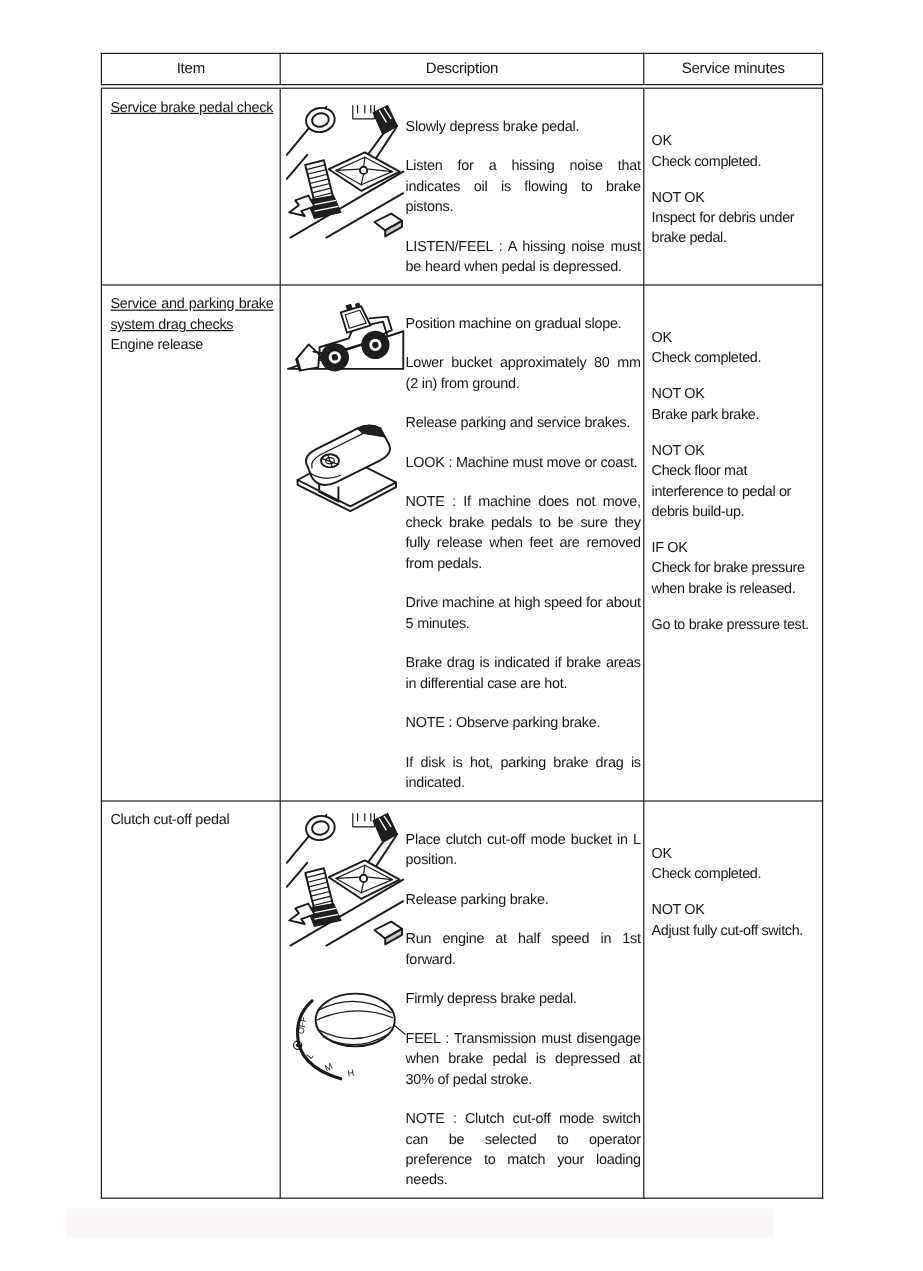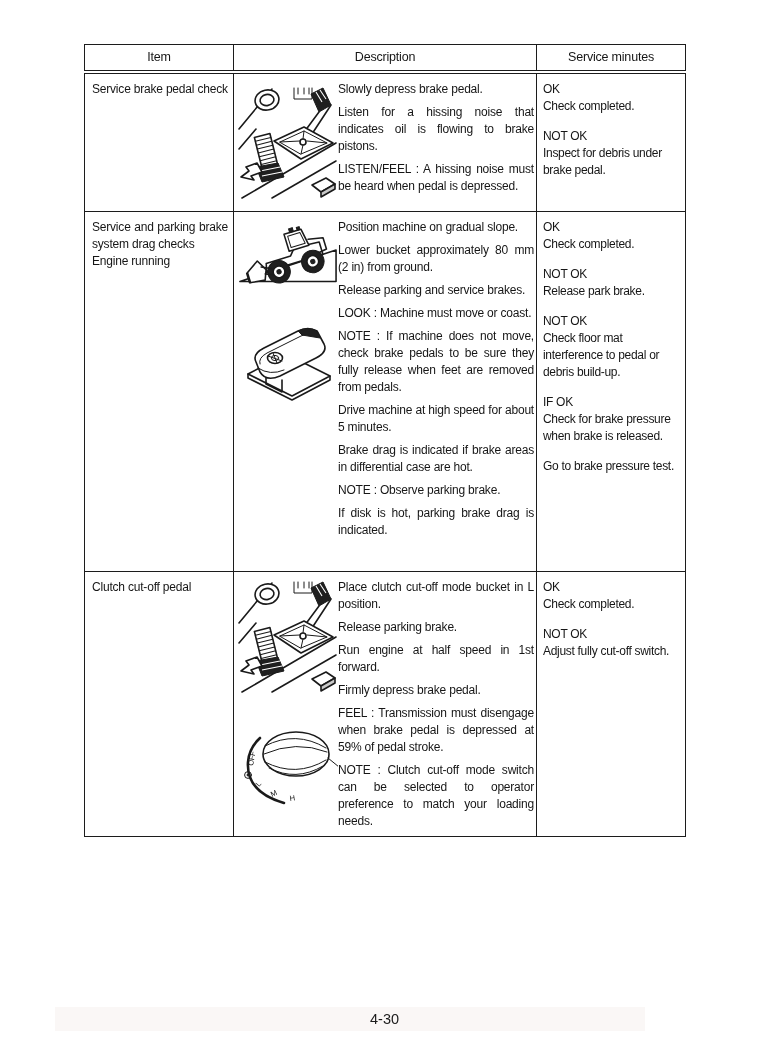--- a/index.html
+++ b/index.html
@@ -24,7 +24,7 @@
   td.h1{height:137px;} td.h2{height:359px;} td.h3{height:258px;}
 
   .item-pad{padding:7px 5px 0 7px;}
-  .item-title{text-align:justify;}
+  .item-title{text-align:justify;text-decoration:underline;}
   .item-sub{text-align:left;}
 
   .desc-wrap{position:relative;width:100%;height:100%;}

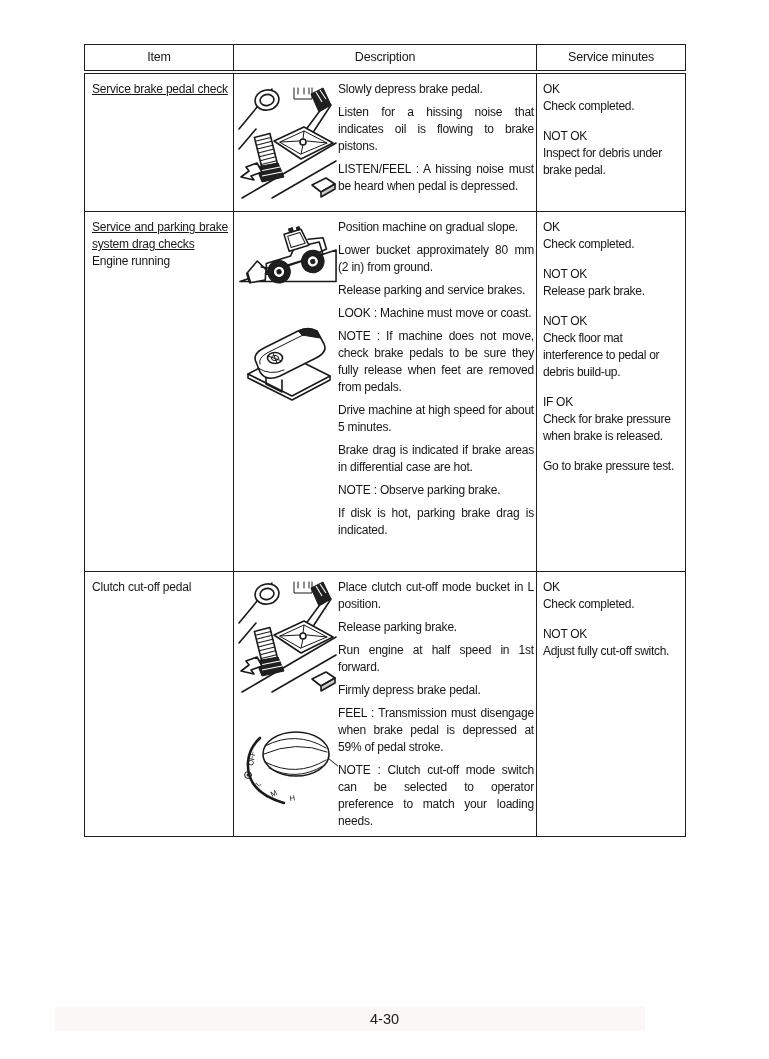--- a/index.html
+++ b/index.html
@@ -29,7 +29,7 @@
 
   .desc-wrap{position:relative;width:100%;height:100%;}
   .desc-text{margin-left:104px;padding:7px 2px 0 0;}
-  .desc-text p{margin:0 0 6px 0;text-align:justify;}
+  .desc-text p{margin:16px 0 6px 0;text-align:justify;}
   .illus{position:absolute;}
 
   .svc{padding:7px 4px 0 6px;letter-spacing:-0.3px;}

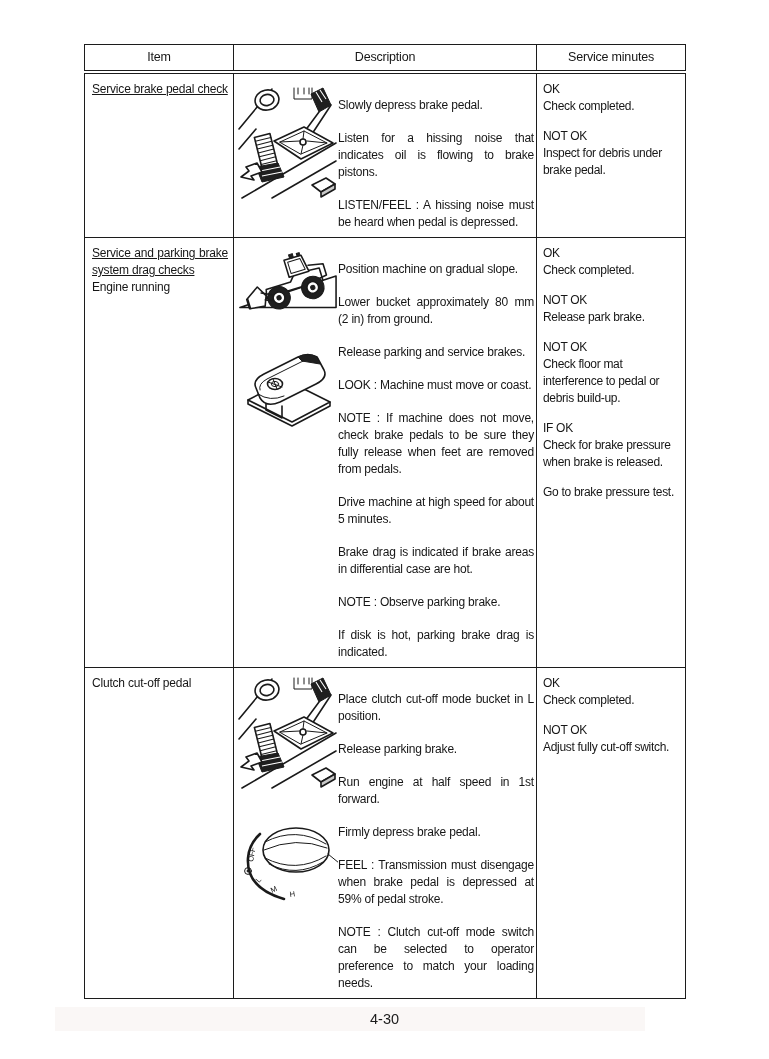--- a/index.html
+++ b/index.html
@@ -32,7 +32,7 @@
   .desc-text p{margin:16px 0 6px 0;text-align:justify;}
   .illus{position:absolute;}
 
-  .svc{padding:7px 4px 0 6px;letter-spacing:-0.3px;}
+  .svc{padding:7px 4px 0 6px;letter-spacing:-0.3px;margin-top:28px;}
   .sv-group{margin-bottom:13px;}
   .sv-group.gap-lg{margin-top:13px;}
 

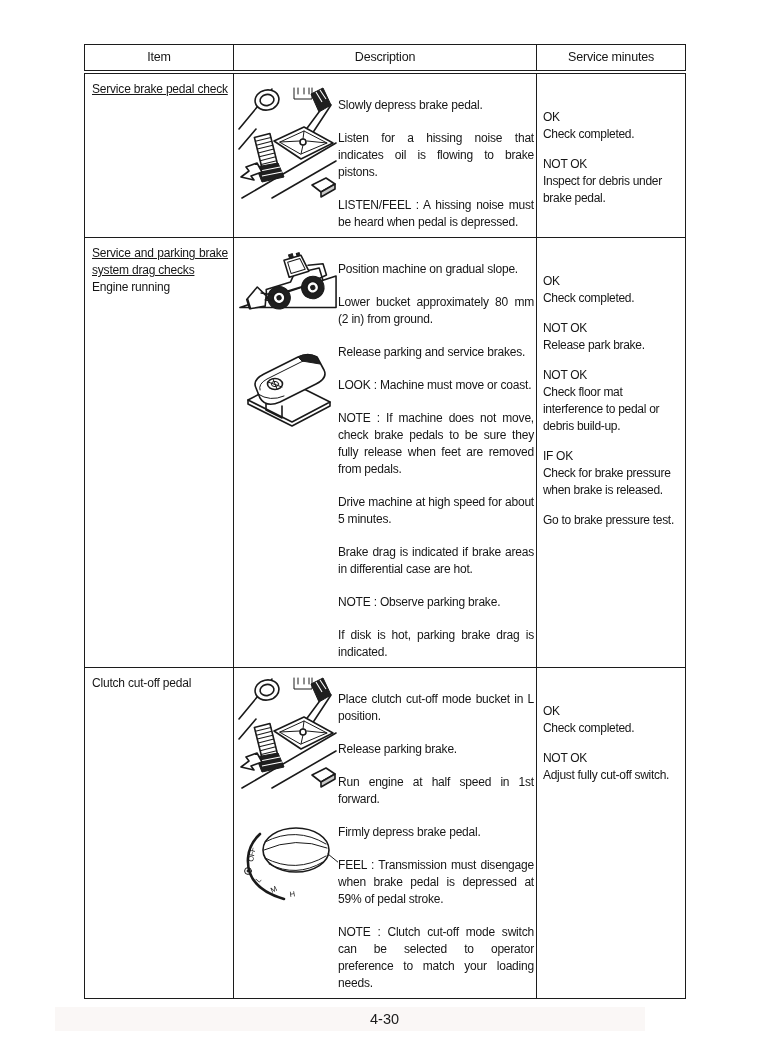--- a/index.html
+++ b/index.html
@@ -134,7 +134,7 @@
         <td class="h2">
           <div class="item-pad">
             <div class="item-title">Service and parking brake system drag checks</div>
-            <div class="item-sub">Engine running</div>
+            <div class="item-sub">Engine release</div>
           </div>
         </td>
         <td class="h2">

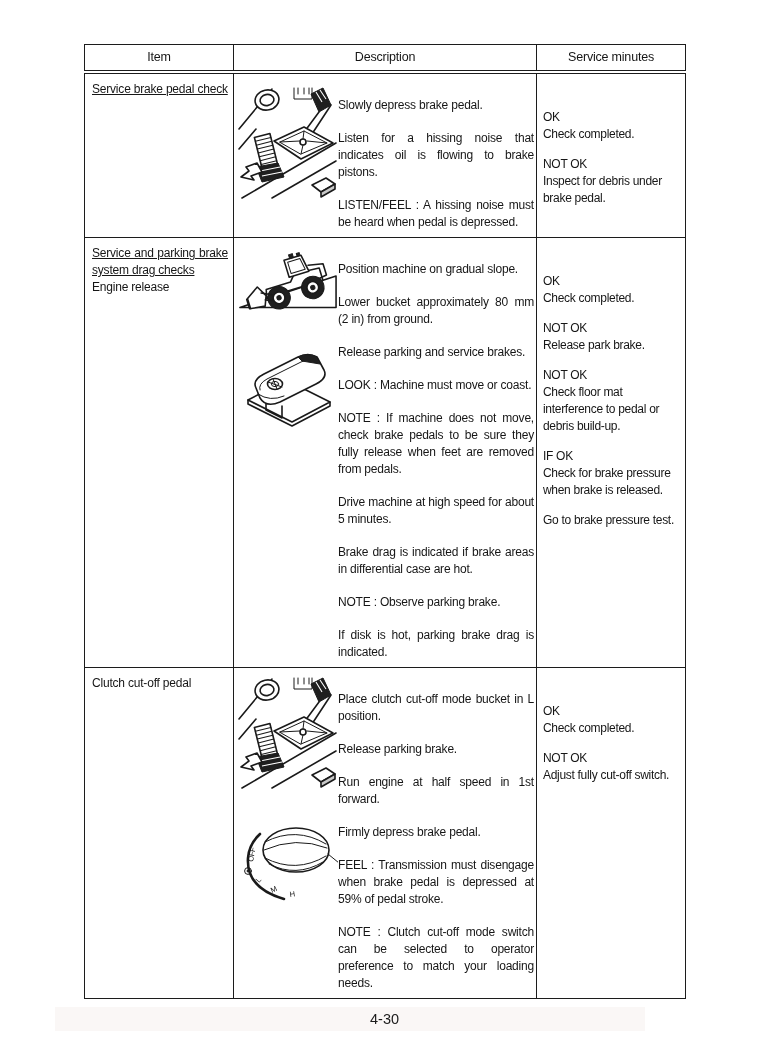--- a/index.html
+++ b/index.html
@@ -190,7 +190,7 @@
             </div>
             <div class="sv-group">
               <div>NOT OK</div>
-              <div>Release park brake.</div>
+              <div>Brake park brake.</div>
             </div>
             <div class="sv-group">
               <div>NOT OK</div>

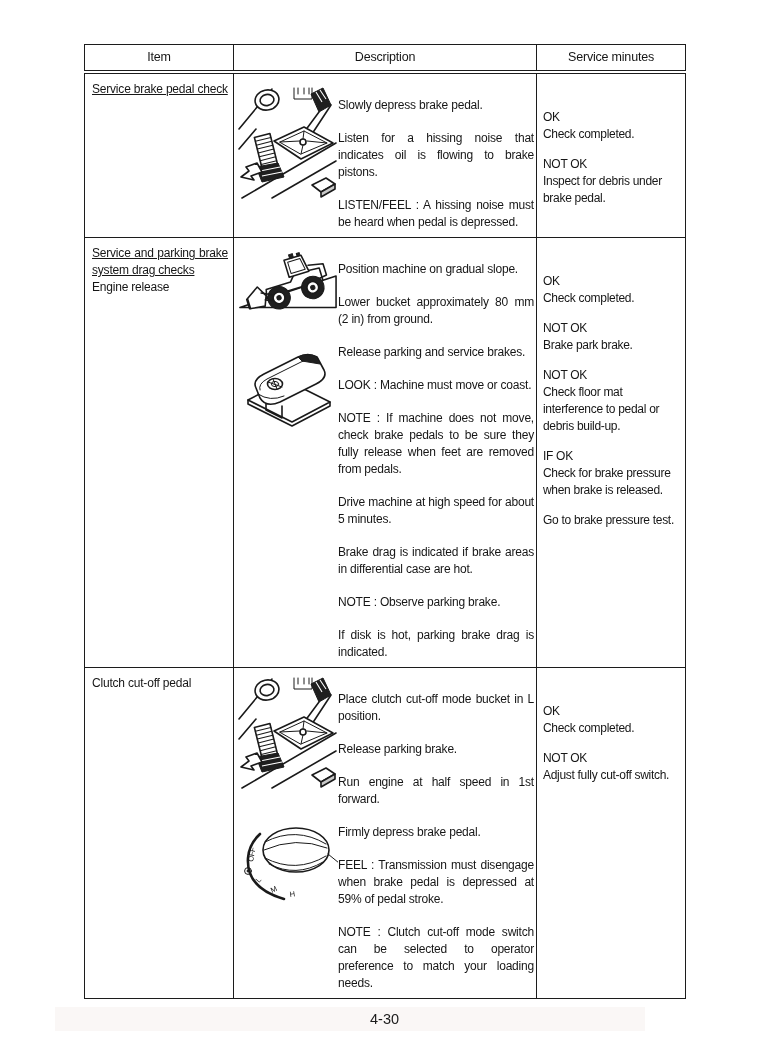--- a/index.html
+++ b/index.html
@@ -239,7 +239,7 @@
               <p>Release parking brake.</p>
               <p>Run engine at half speed in 1st forward.</p>
               <p>Firmly depress brake pedal.</p>
-              <p>FEEL : Transmission must disengage when brake pedal is depressed at 59% of pedal stroke.</p>
+              <p>FEEL : Transmission must disengage when brake pedal is depressed at 30% of pedal stroke.</p>
               <p>NOTE : Clutch cut-off mode switch can be selected to operator preference to match your loading needs.</p>
             </div>
           </div>

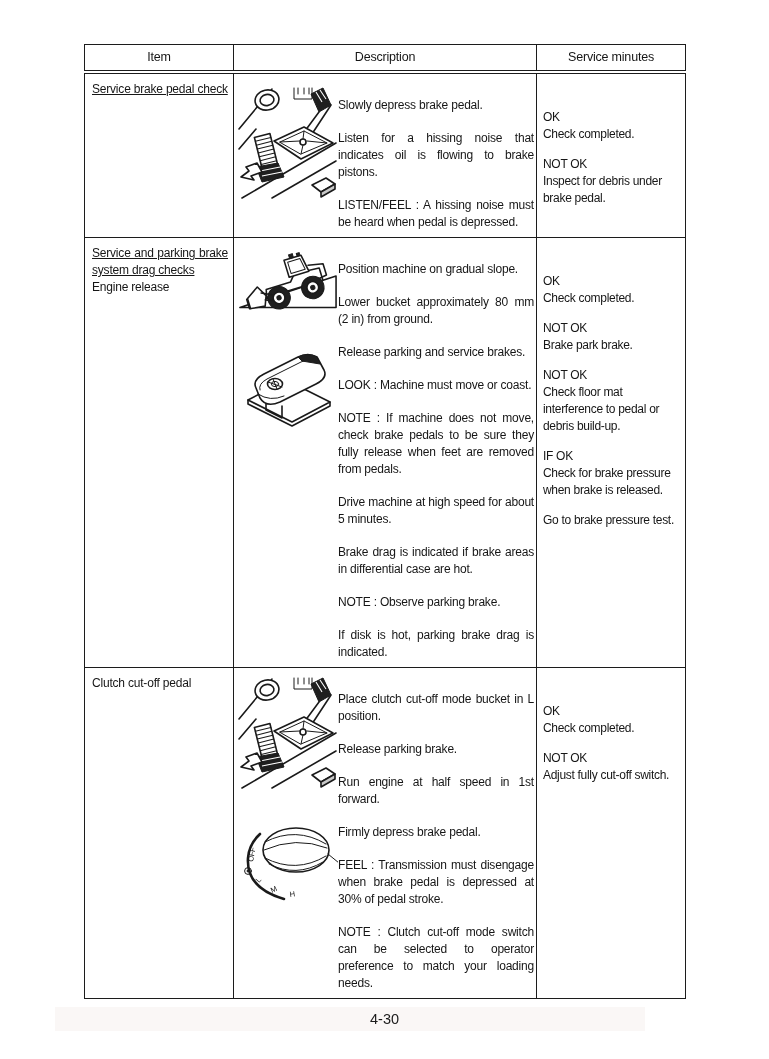--- a/index.html
+++ b/index.html
@@ -262,7 +262,6 @@
   </table>
 
   <div class="footer-band"></div>
-  <div class="pageno">4-30</div>
 </div>
 
 </body></html>

